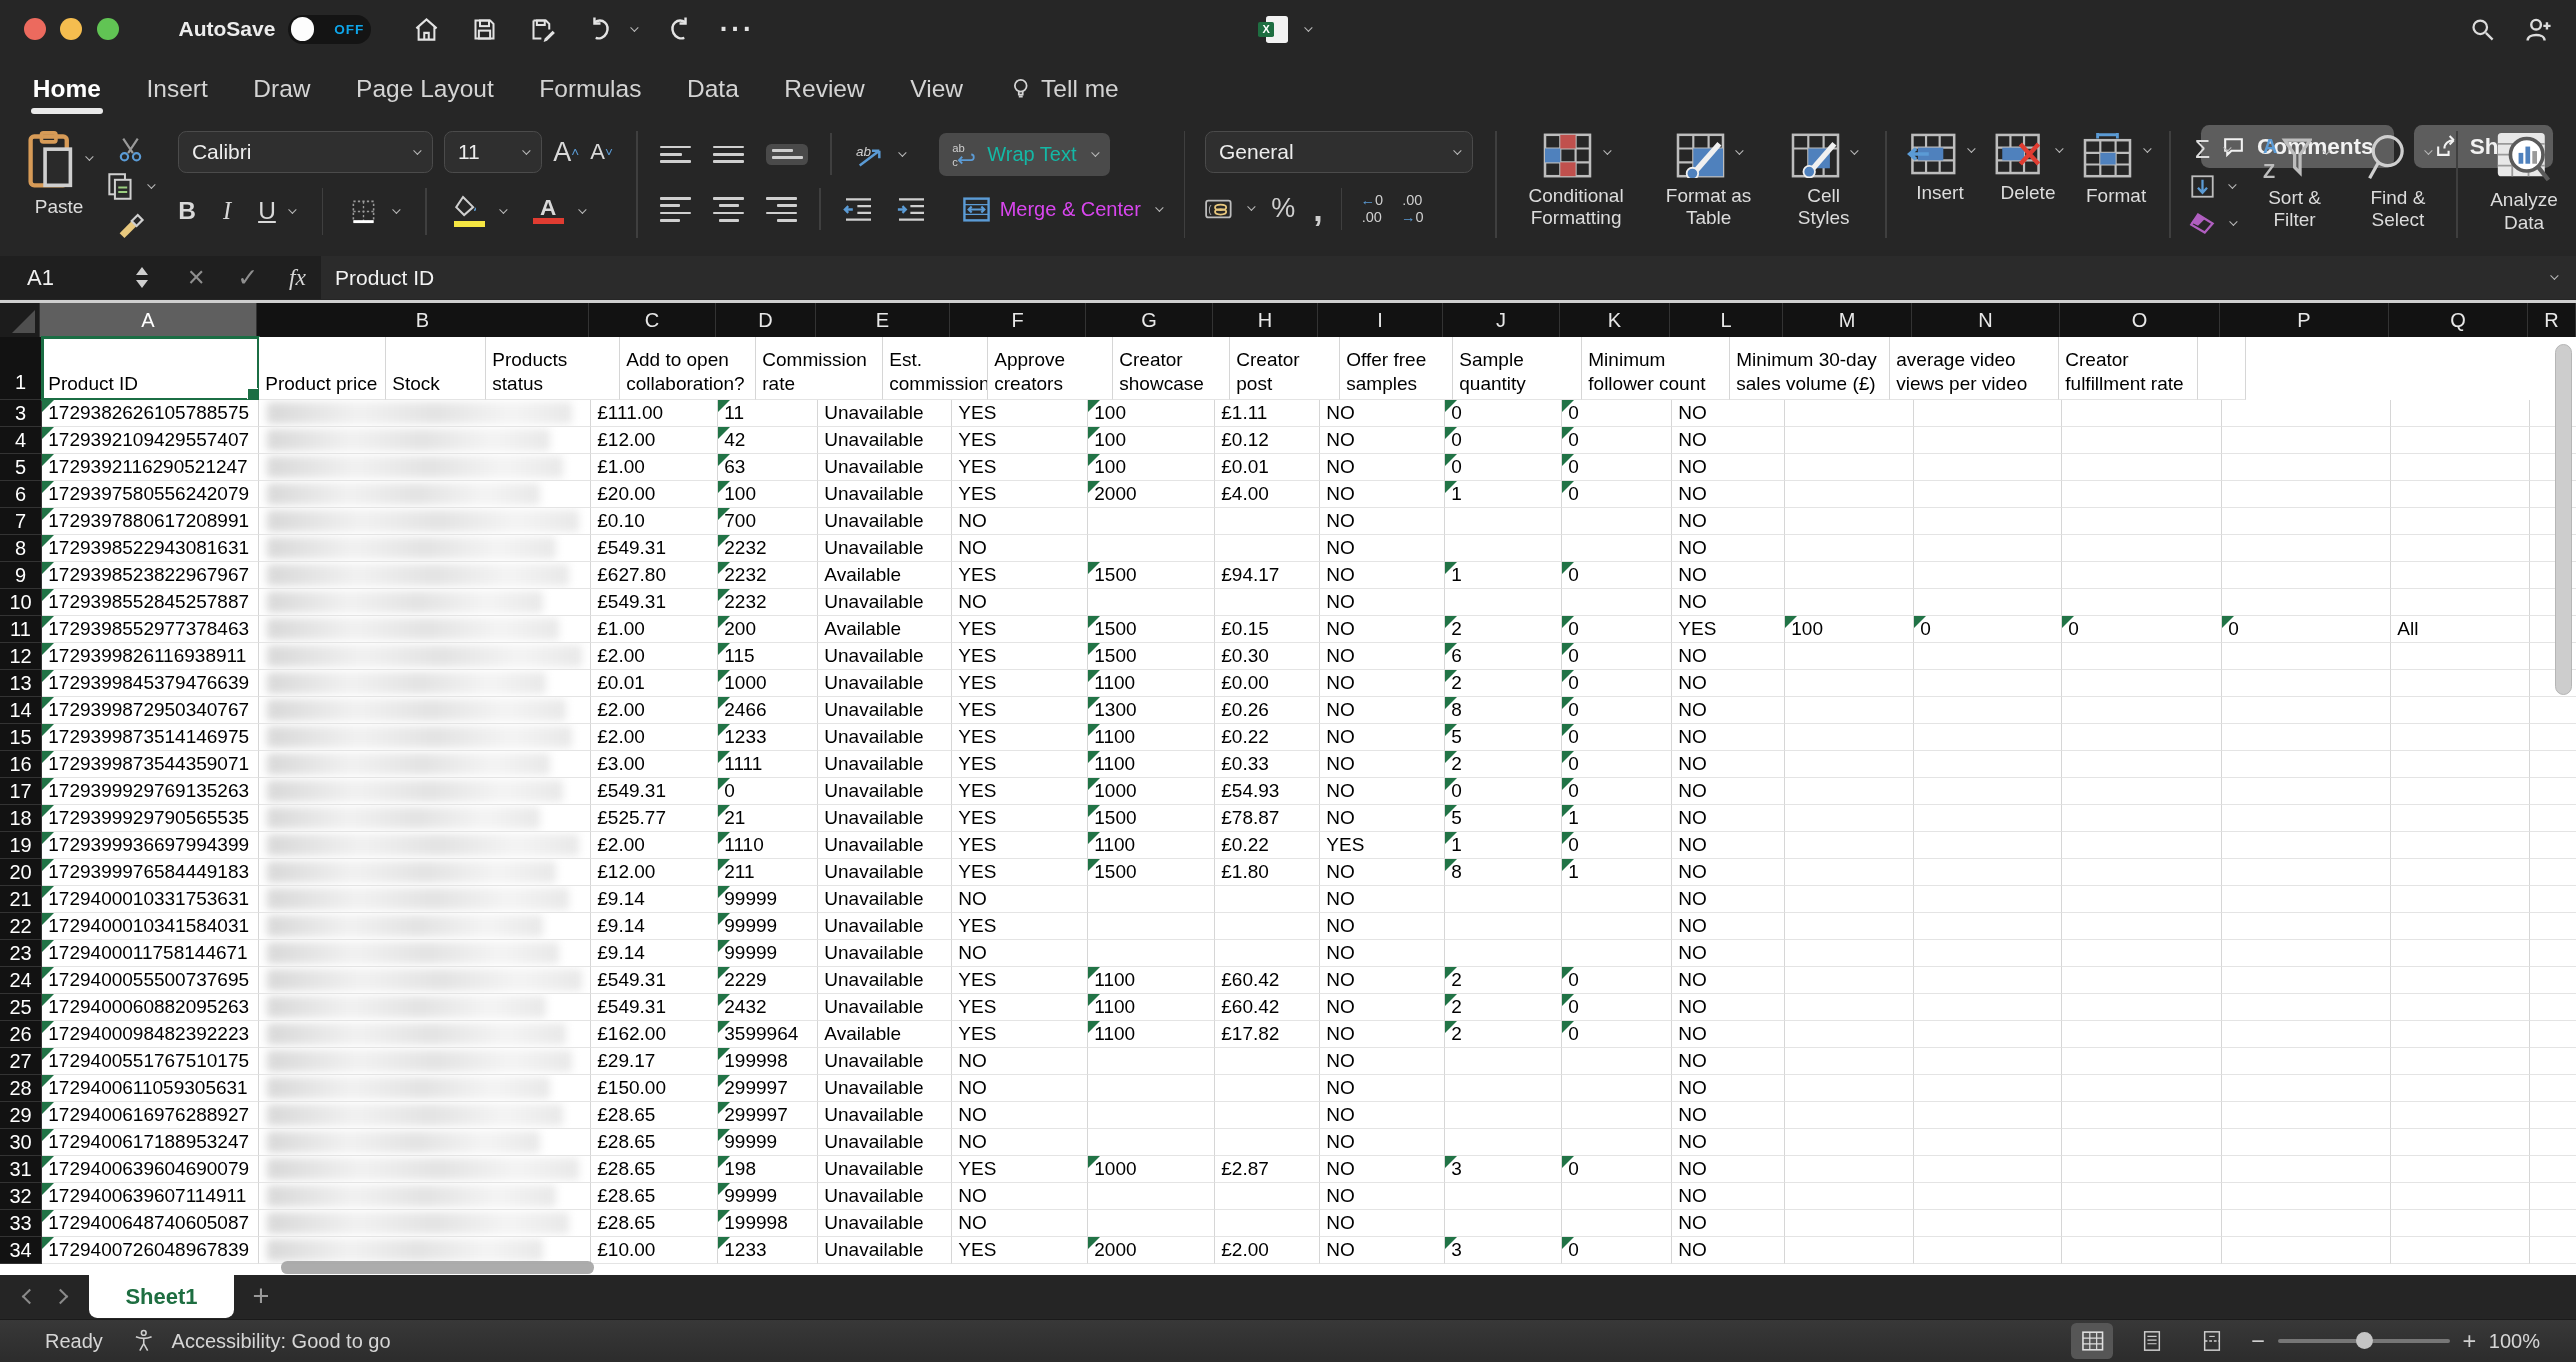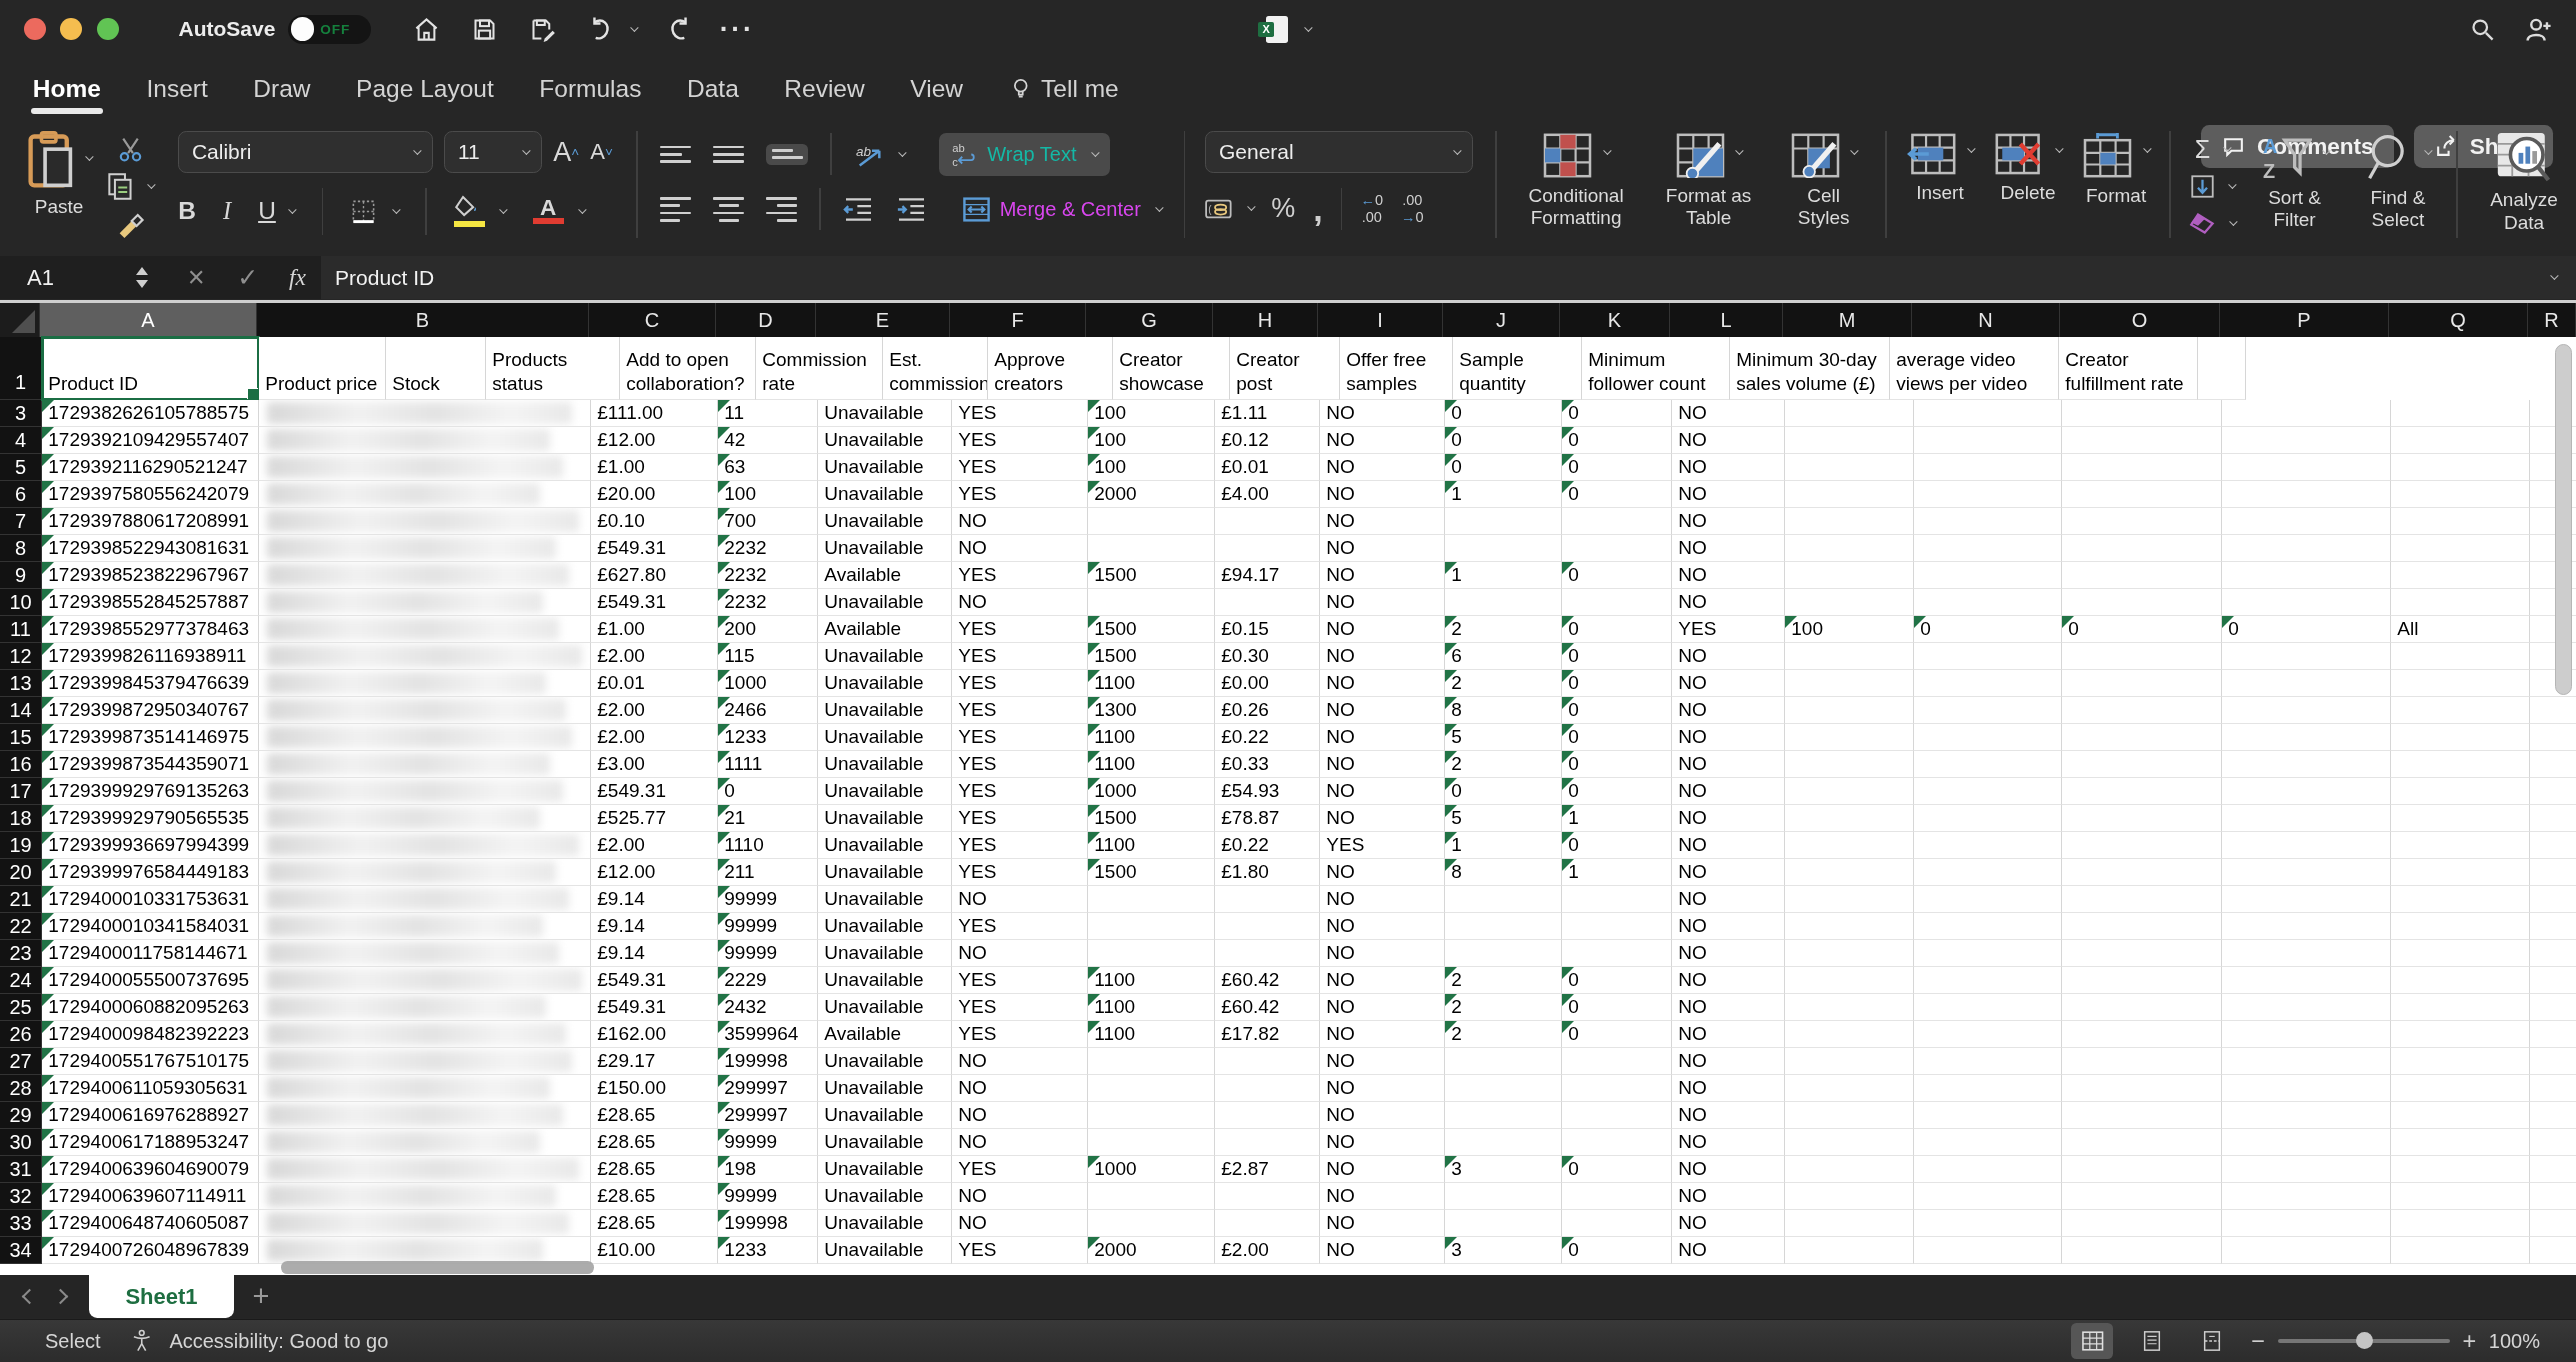--- a/index.html
+++ b/index.html
@@ -14,7 +14,7 @@
   .autosave-label { font-size:21px; color:#ededed; font-weight:bold; }
   .toggle { width:83px; height:29px; border-radius:14.5px; background:#141414; display:flex; align-items:center; padding:2.7px; }
   .knob { width:23.5px; height:23.5px; border-radius:50%; background:#fdfdfd; }
-  .toggle-state { font-size:13.6px; font-weight:bold; color:#15803d; margin-left:6px; letter-spacing:0.9px; }
+  .toggle-state { font-size:13.6px; font-weight:bold; color:#0ea5e9; margin-left:20px; letter-spacing:0.9px; }
   .tb-icons { display:flex; align-items:center; gap:27px; margin-left:40px; }
   .tb-ic { width:31px; height:31px; display:flex; align-items:center; justify-content:center; color:#e3e3e3; }
   .glyph { font-size:27px; color:#e3e3e3; line-height:1; }

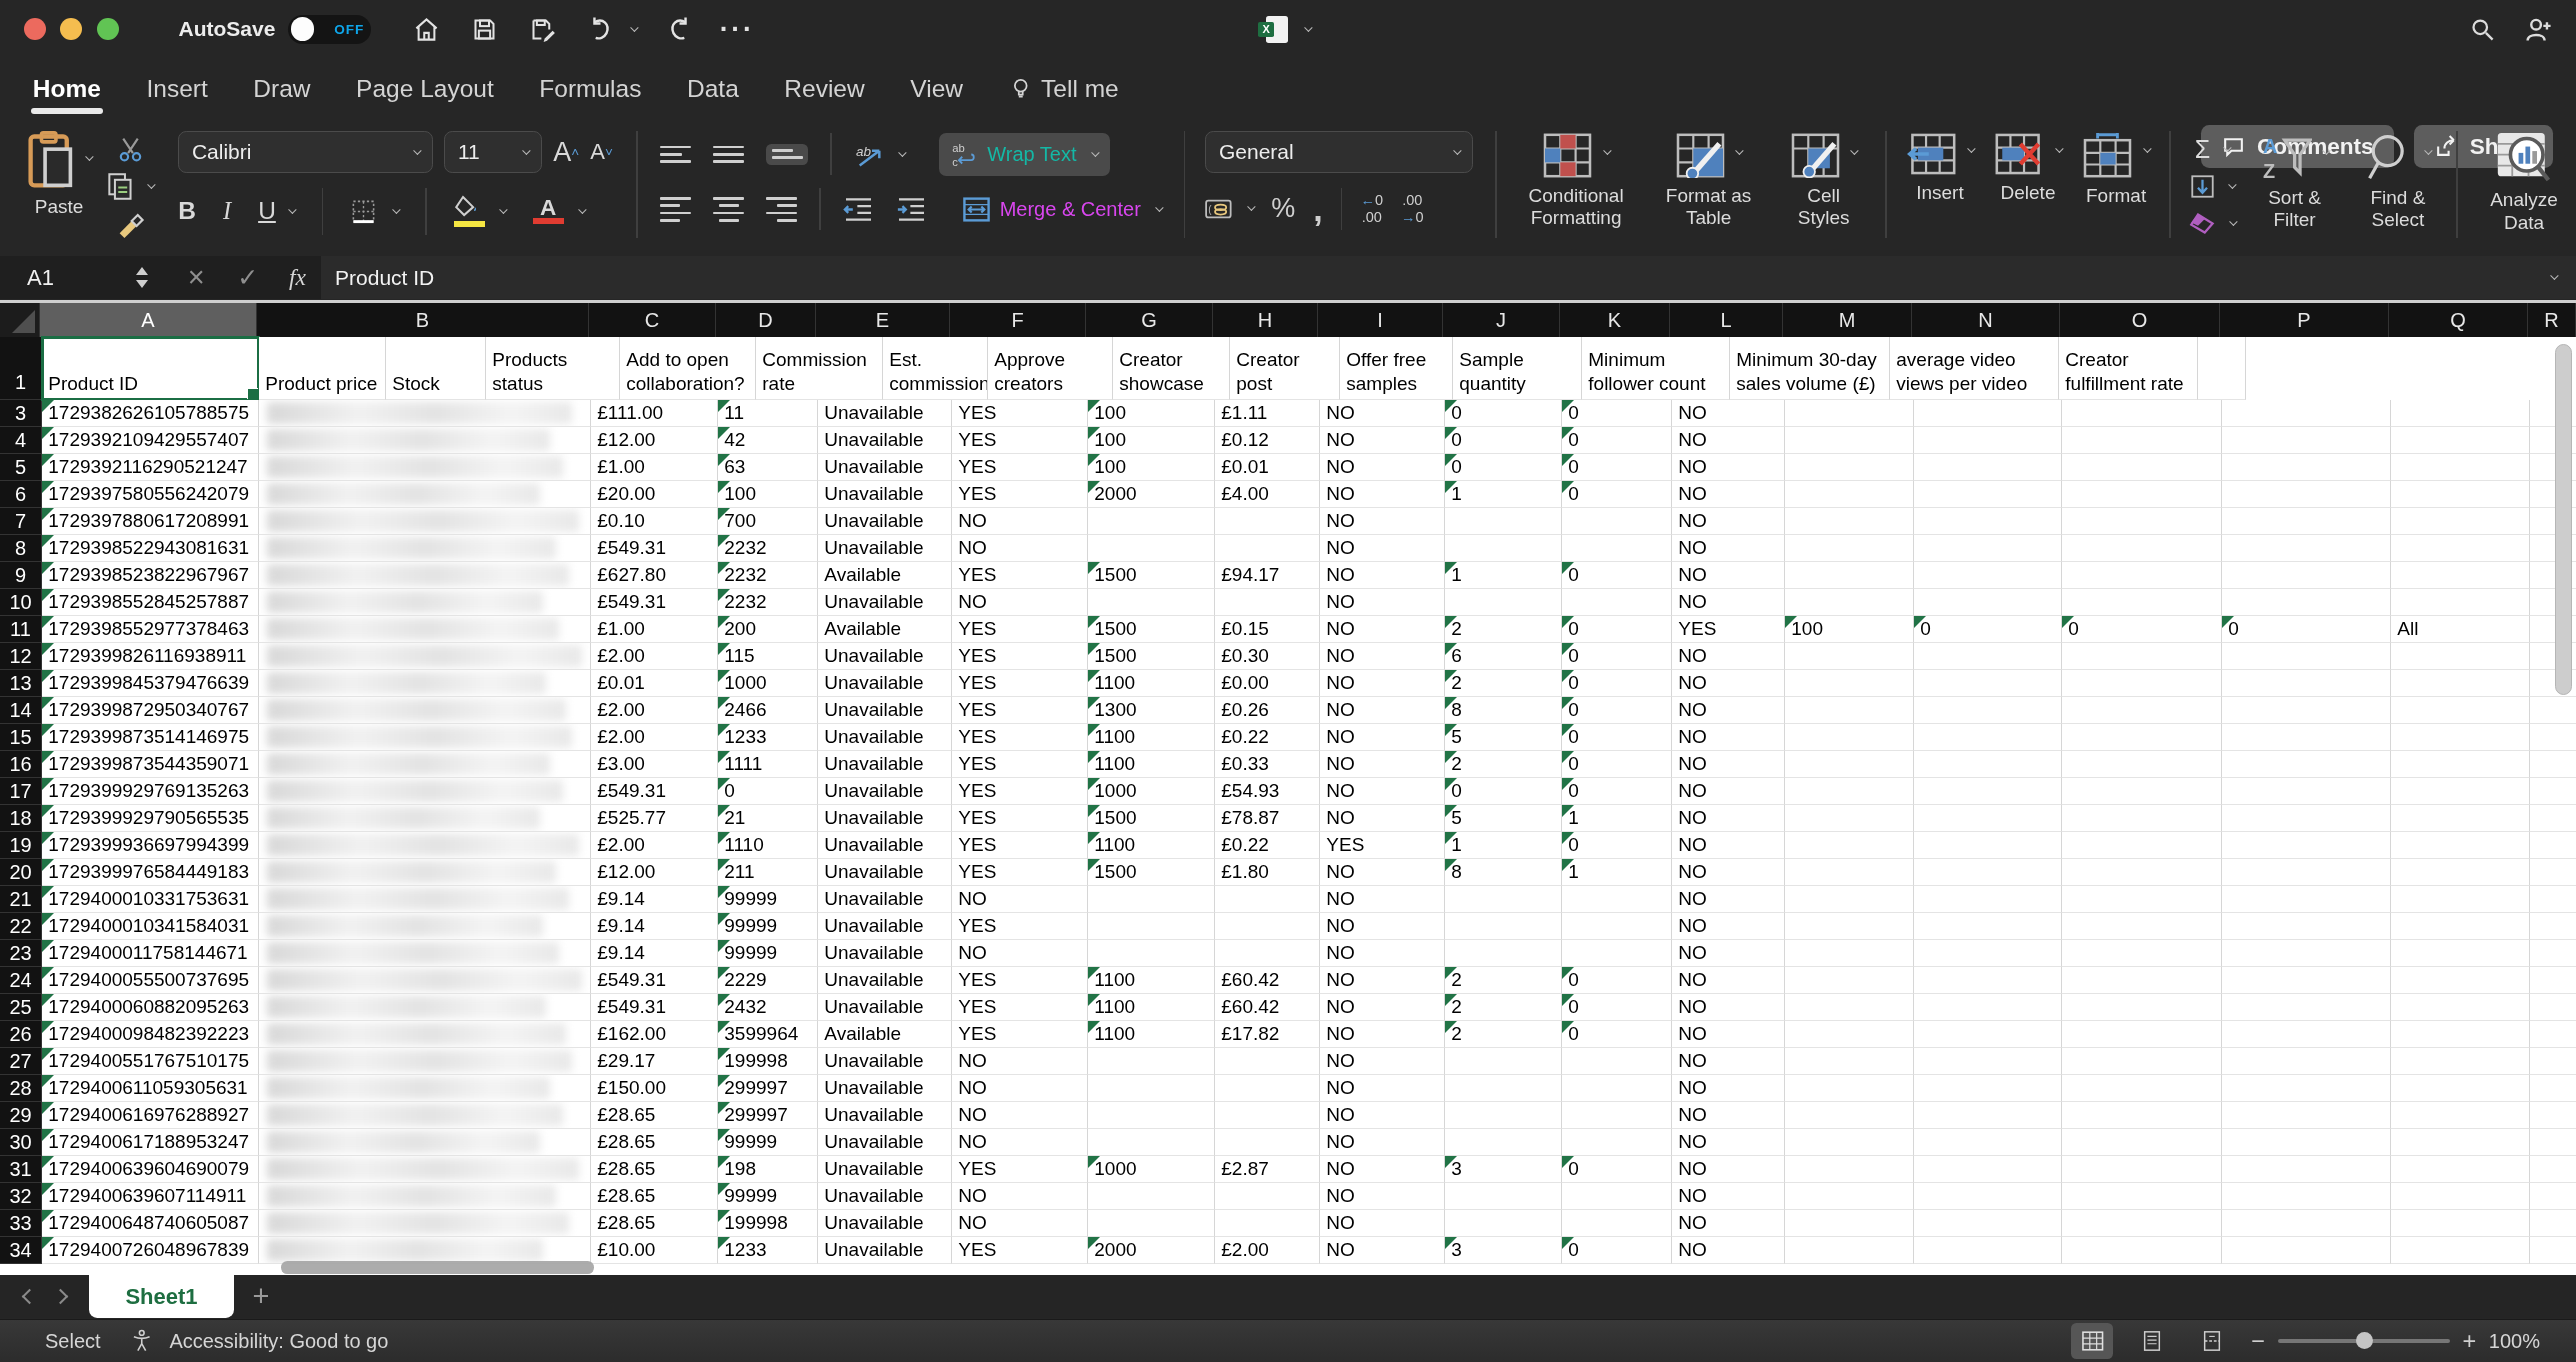--- a/index.html
+++ b/index.html
@@ -1365,7 +1365,7 @@
 
 <div class="statusbar">
   <div class="status-left">
-    <span>Select</span>
+    <span>Ready</span>
     <svg width="23.5" height="23.5" viewBox="0 0 24 24" fill="none" stroke="#cfcfcf" stroke-width="1.6" style="margin-left:12.7px;">
         <circle cx="12" cy="4" r="2.4"></circle>
         <path d="M4 8 C9 10, 15 10, 20 8 M12 10 V15 M12 15 L8 22 M12 15 L16 22"></path>

